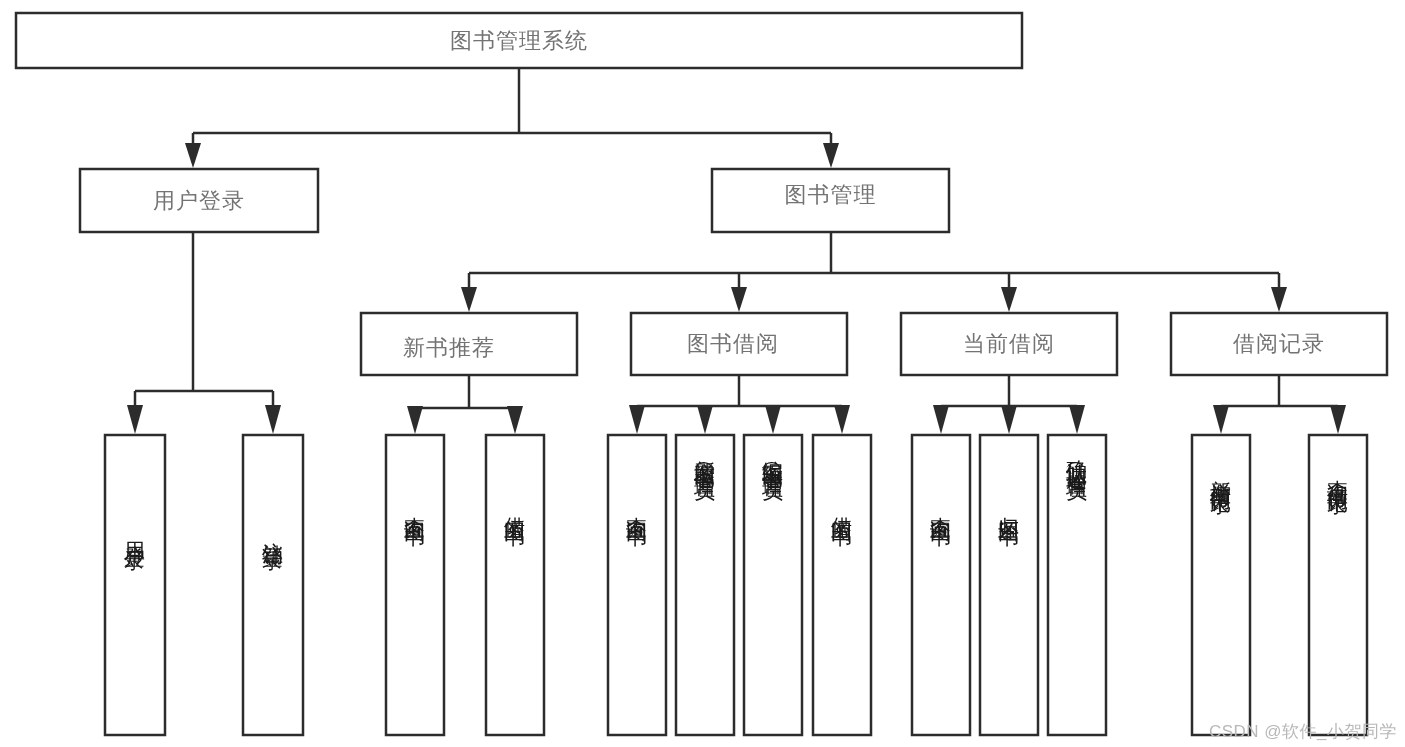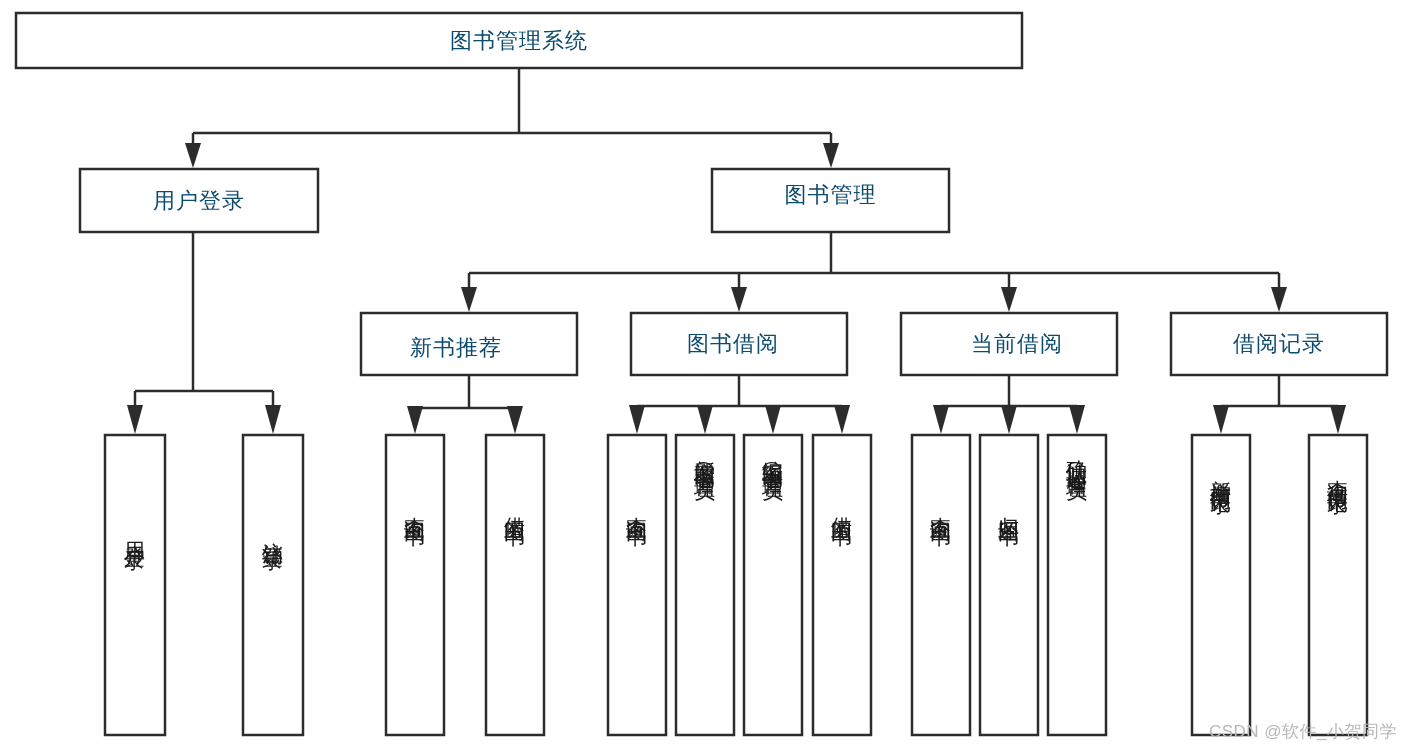--- a/index.html
+++ b/index.html
@@ -68,7 +68,7 @@
   .hlabel-text {
     font-family: "Liberation Sans", "DejaVu Sans", sans-serif;
     font-size: 22px;
-    color: #0c4a6e;
+    color: #737373;
     white-space: nowrap;
     letter-spacing: 1px;
   }

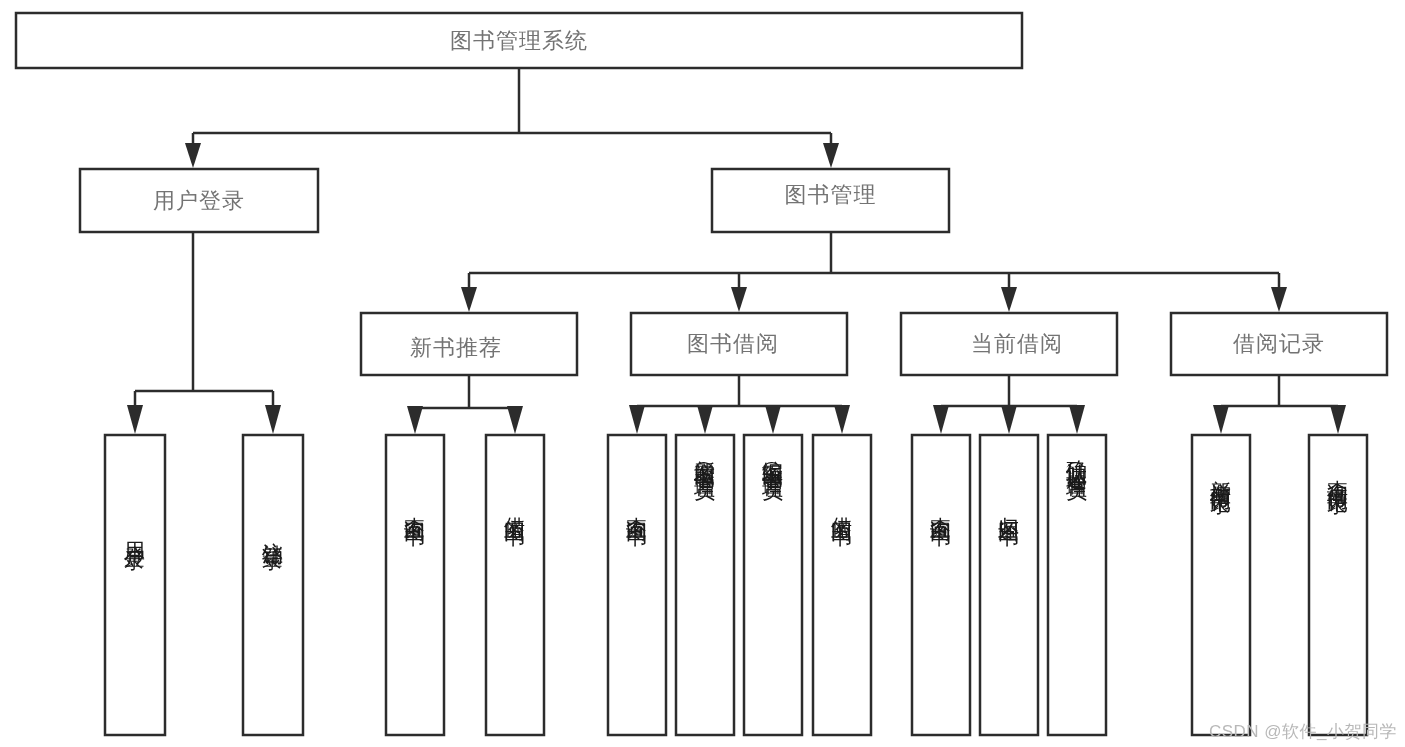--- a/index.html
+++ b/index.html
@@ -183,7 +183,7 @@
     <span class="hlabel-text">图书管理</span>
   </div>
 
-  <div class="hlabel-wrap" style="left:348px; top:313px; width:216px; height:70px;">
+  <div class="hlabel-wrap" style="left:341px; top:313px; width:216px; height:70px;">
     <span class="hlabel-text">新书推荐</span>
   </div>
 

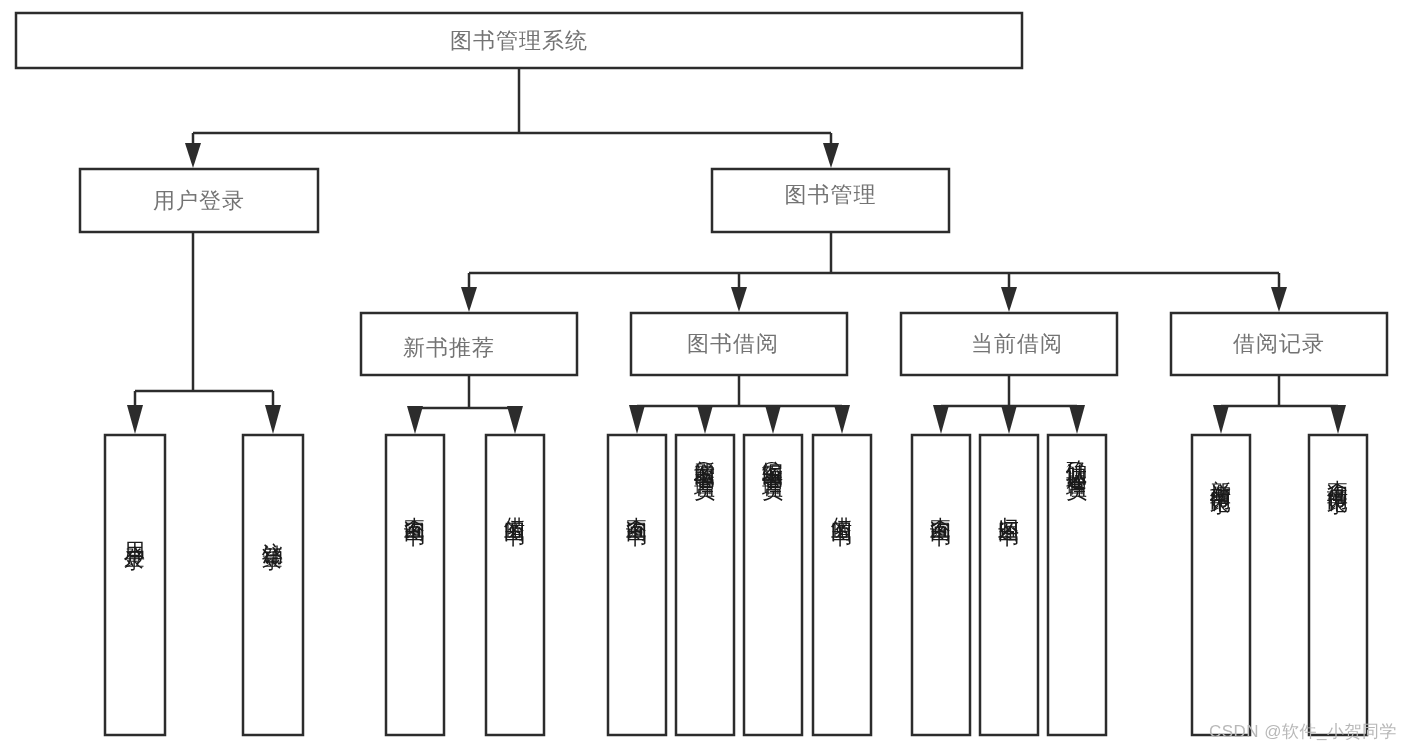--- a/index.html
+++ b/index.html
@@ -191,7 +191,7 @@
     <span class="hlabel-text">图书借阅</span>
   </div>
 
-  <div class="hlabel-wrap" style="left:901px; top:313px; width:216px; height:62px;margin-left:8px;">
+  <div class="hlabel-wrap" style="left:901px; top:313px; width:216px; height:62px;">
     <span class="hlabel-text">当前借阅</span>
   </div>
 

